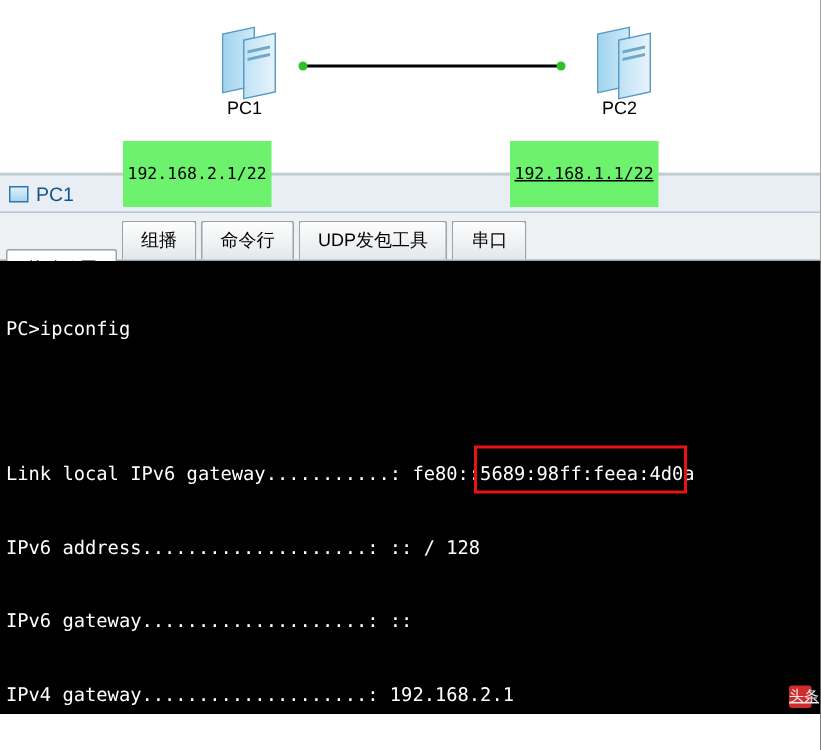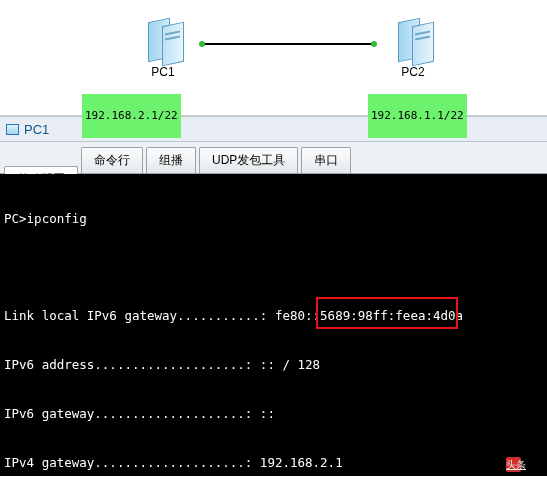--- a/index.html
+++ b/index.html
@@ -193,7 +193,7 @@
   </div>
 
   <div class="ip-badge" style="left:82px; top:94px;">192.168.2.1/22</div>
-  <div class="ip-badge" style="left:368px; top:94px;">192.168.1.1/22</div>
+  <div class="ip-badge" style="left:340px; top:94px;text-decoration:underline;">192.168.1.1/22</div>
 </div>
 
 <div id="window-titlebar">

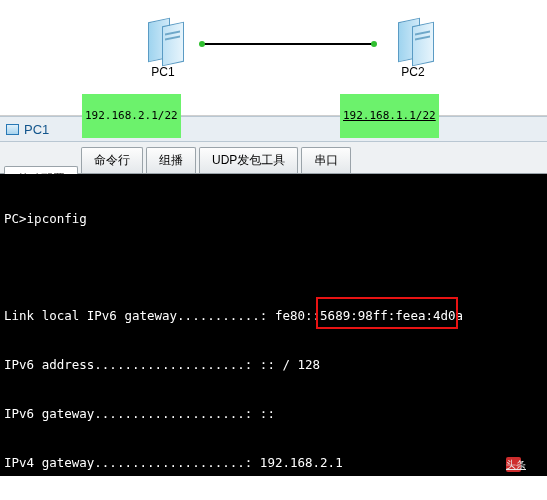--- a/index.html
+++ b/index.html
@@ -203,8 +203,8 @@
 
 <div id="tabbar">
   <div class="tab active">基础配置</div>
+  <div class="tab">组播</div>
   <div class="tab">命令行</div>
-  <div class="tab">组播</div>
   <div class="tab">UDP发包工具</div>
   <div class="tab">串口</div>
 </div>

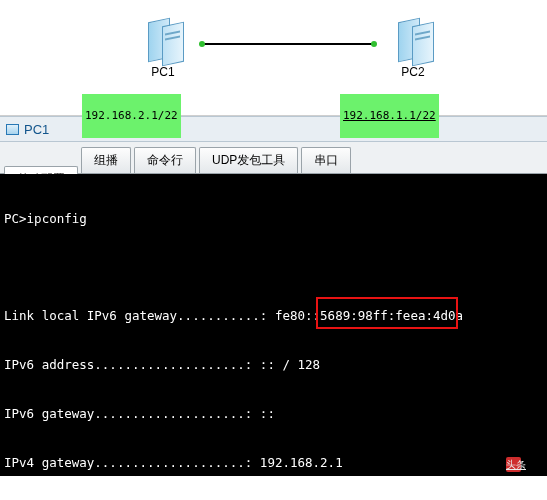--- a/index.html
+++ b/index.html
@@ -158,7 +158,7 @@
     font-size: 10px;
     line-height: 15px;
     text-align: center;
-    margin-right: 20px;
+    margin-right: 0;
     border-radius: 2px;
     text-decoration: underline;
   }

